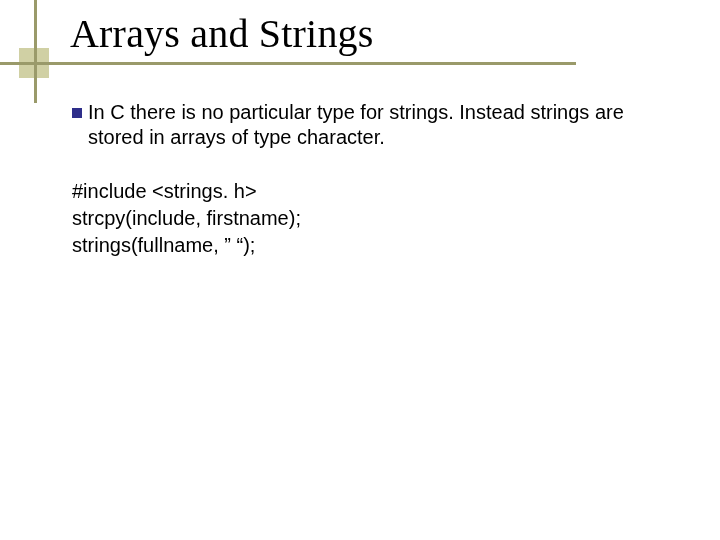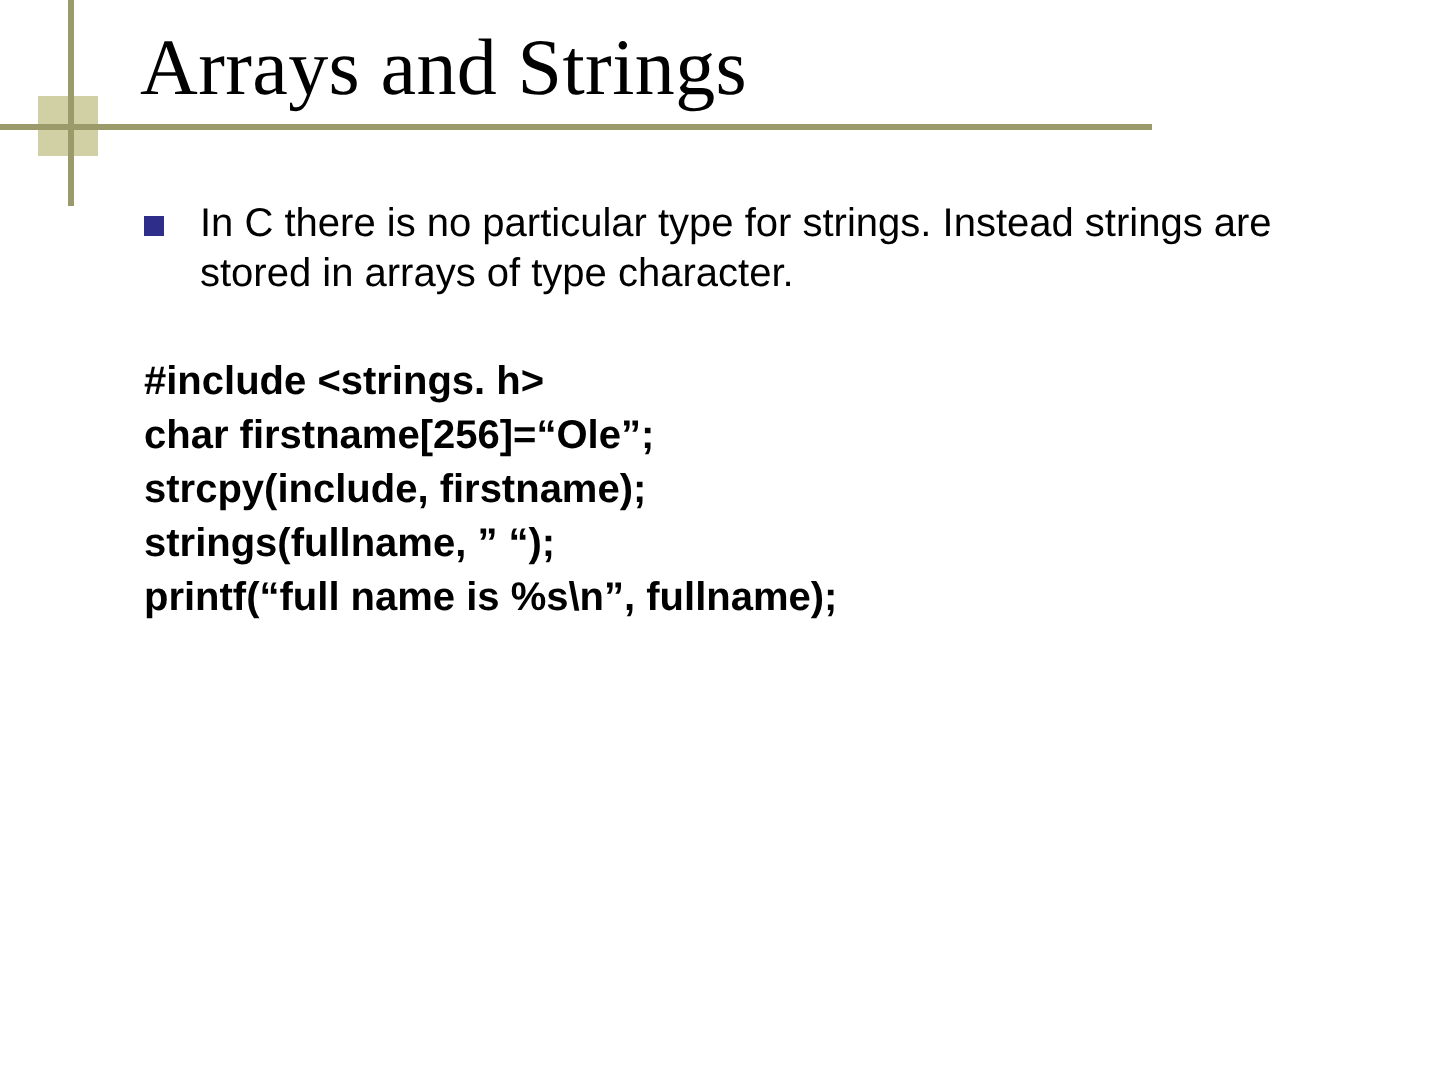--- a/index.html
+++ b/index.html
@@ -66,7 +66,7 @@
   .bullet-row {
     display: flex;
     align-items: flex-start;
-    gap: 18px;
+    gap: 6px;
     margin-bottom: 28px;
   }
   .bullet-icon {

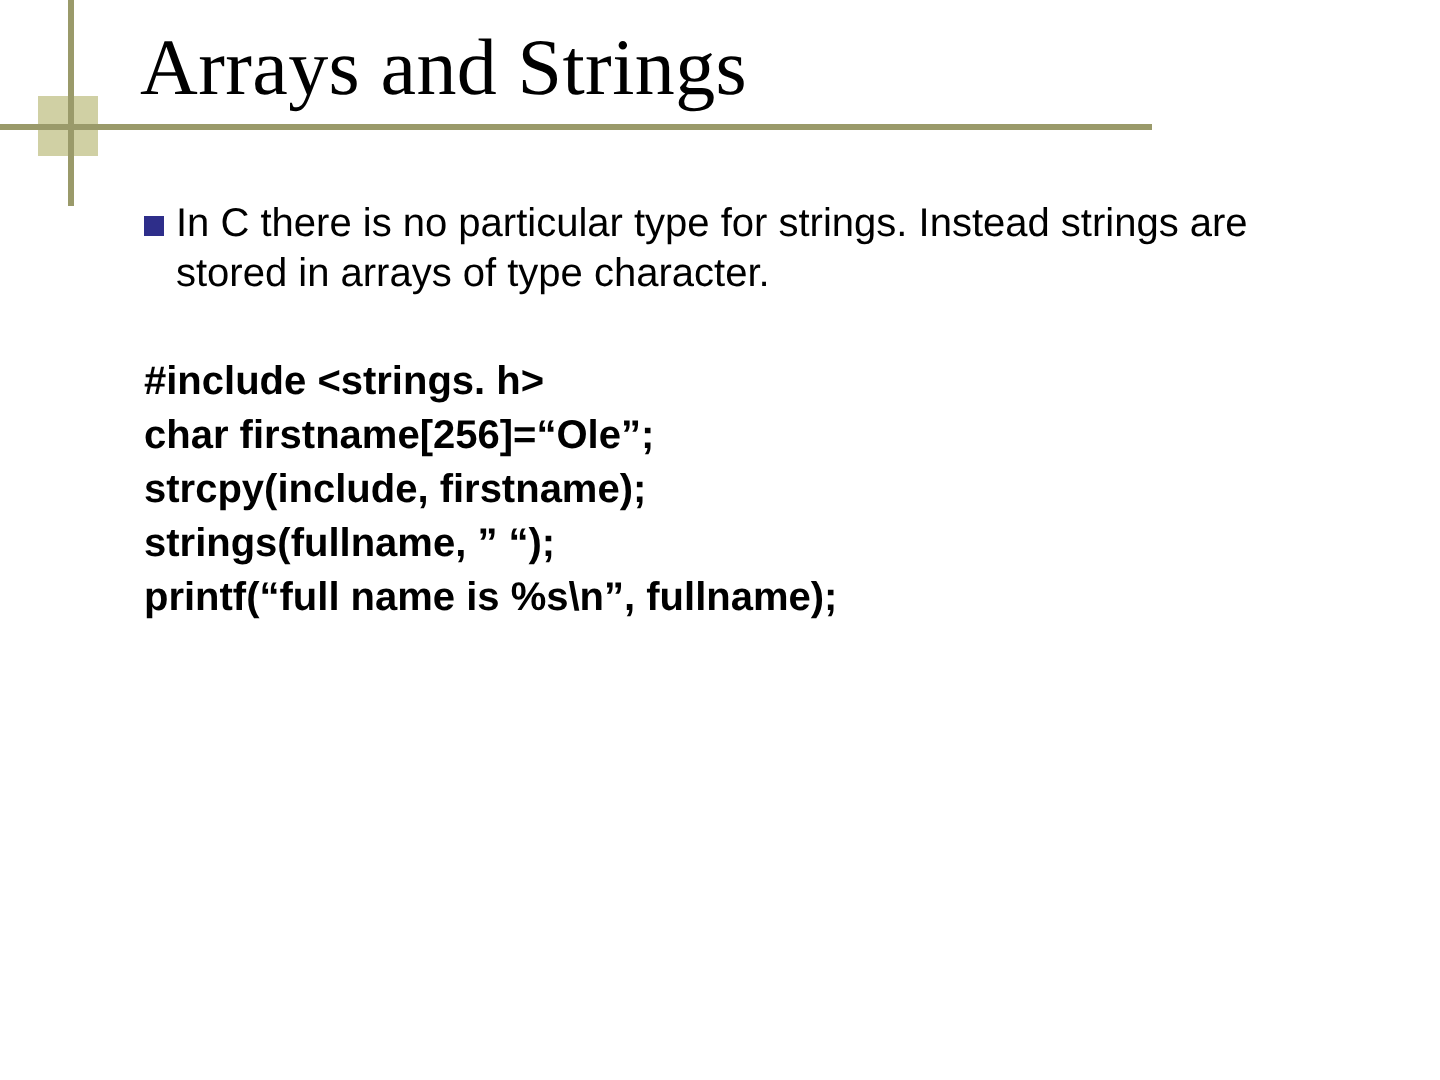--- a/index.html
+++ b/index.html
@@ -82,7 +82,6 @@
   .code-block {
     margin-left: 0;
     margin-top: 6px;
-    font-weight: bold;
   }
   .code-line {
     font-family: Verdana, Geneva, sans-serif;

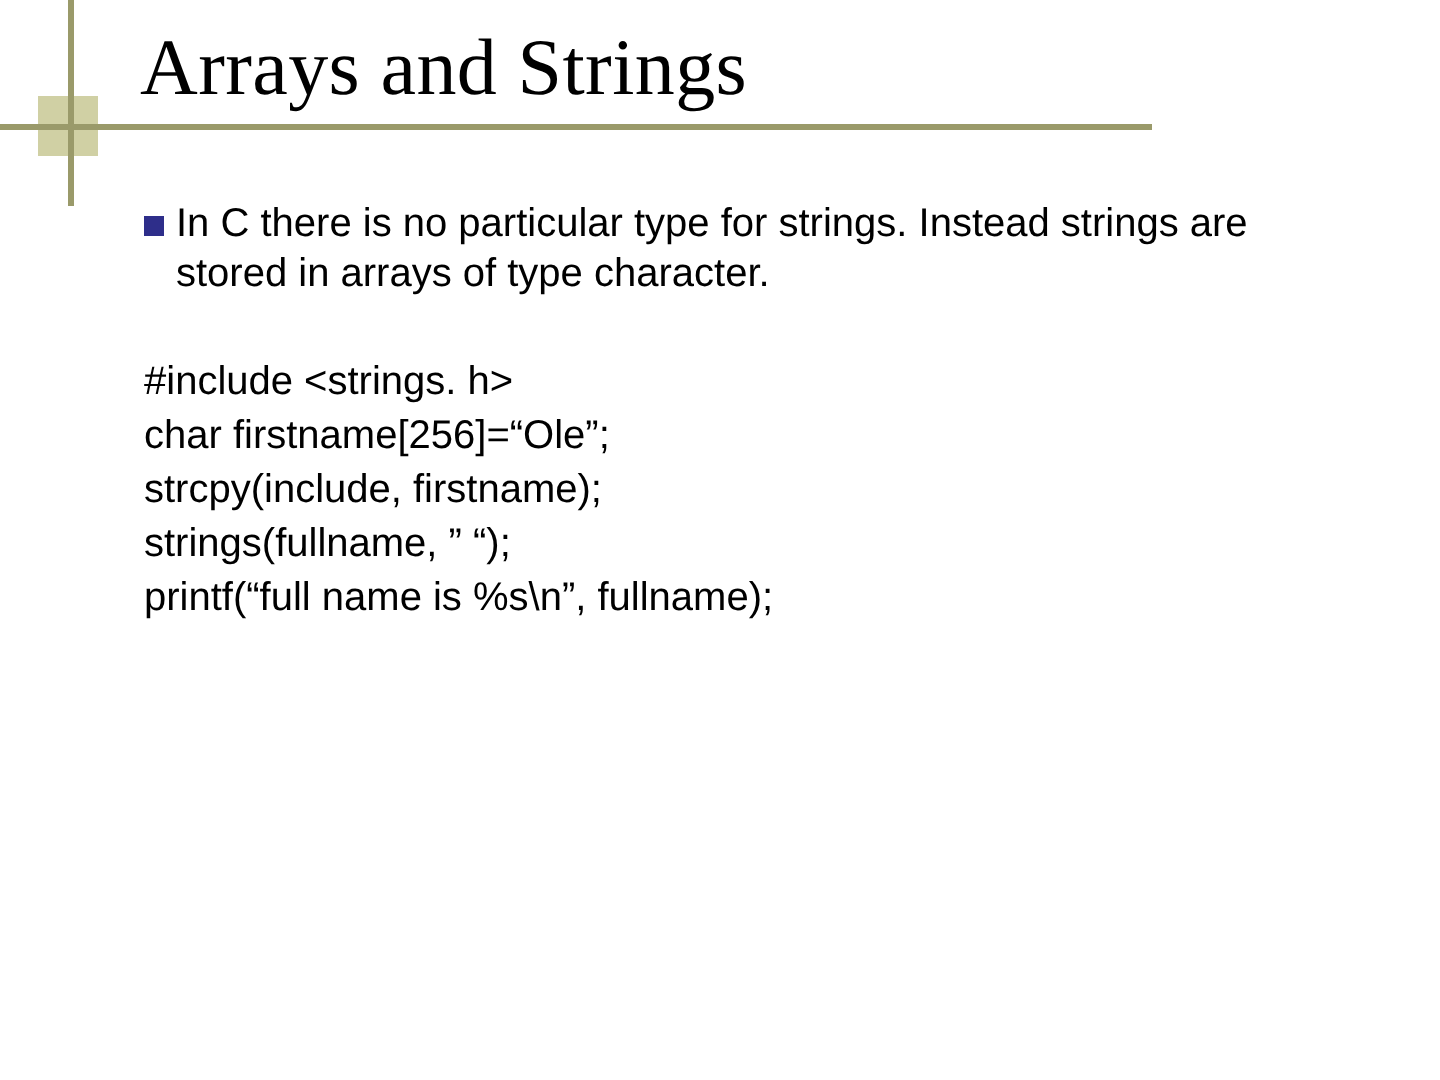--- a/index.html
+++ b/index.html
@@ -111,7 +111,6 @@
 
     <div class="code-block">
       <div class="code-line">#include &lt;strings. h&gt;</div>
-      <div class="code-line">char firstname[256]=“Ole”;</div>
       <div class="code-line">strcpy(include, firstname);</div>
       <div class="code-line">strings(fullname, ” “);</div>
       <div class="code-line">printf(“full name is %s\n”, fullname);</div>

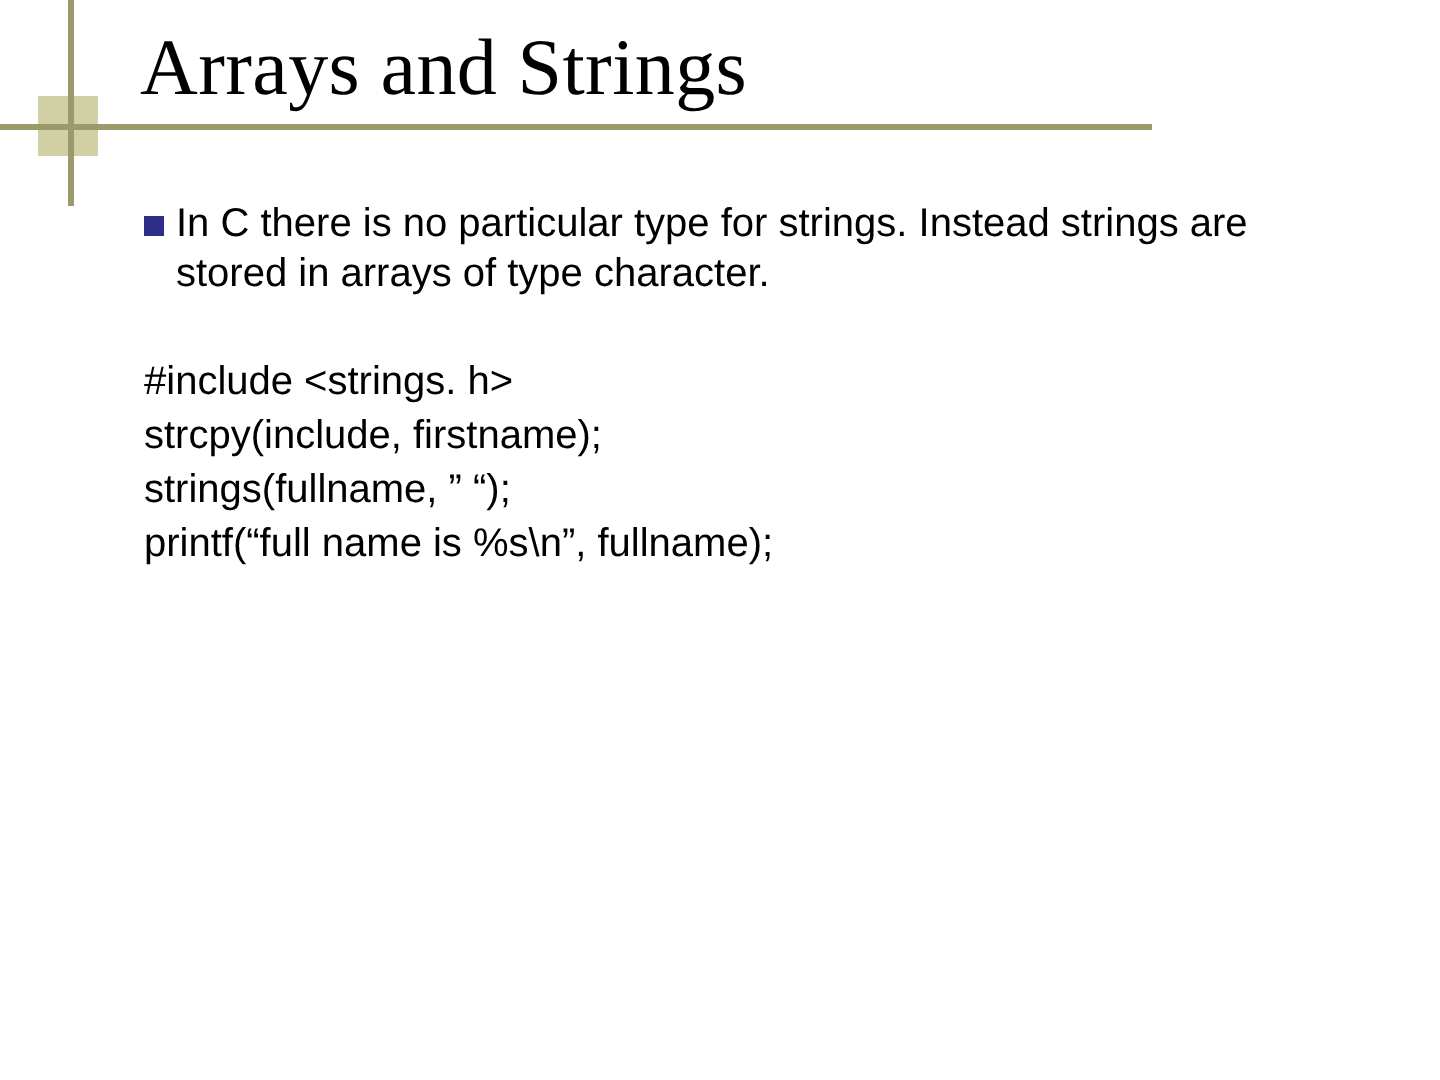--- a/index.html
+++ b/index.html
@@ -113,7 +113,6 @@
       <div class="code-line">#include &lt;strings. h&gt;</div>
       <div class="code-line">strcpy(include, firstname);</div>
       <div class="code-line">strings(fullname, ” “);</div>
-      <div class="code-line">printf(“full name is %s\n”, fullname);</div>
     </div>
   </div>
 

